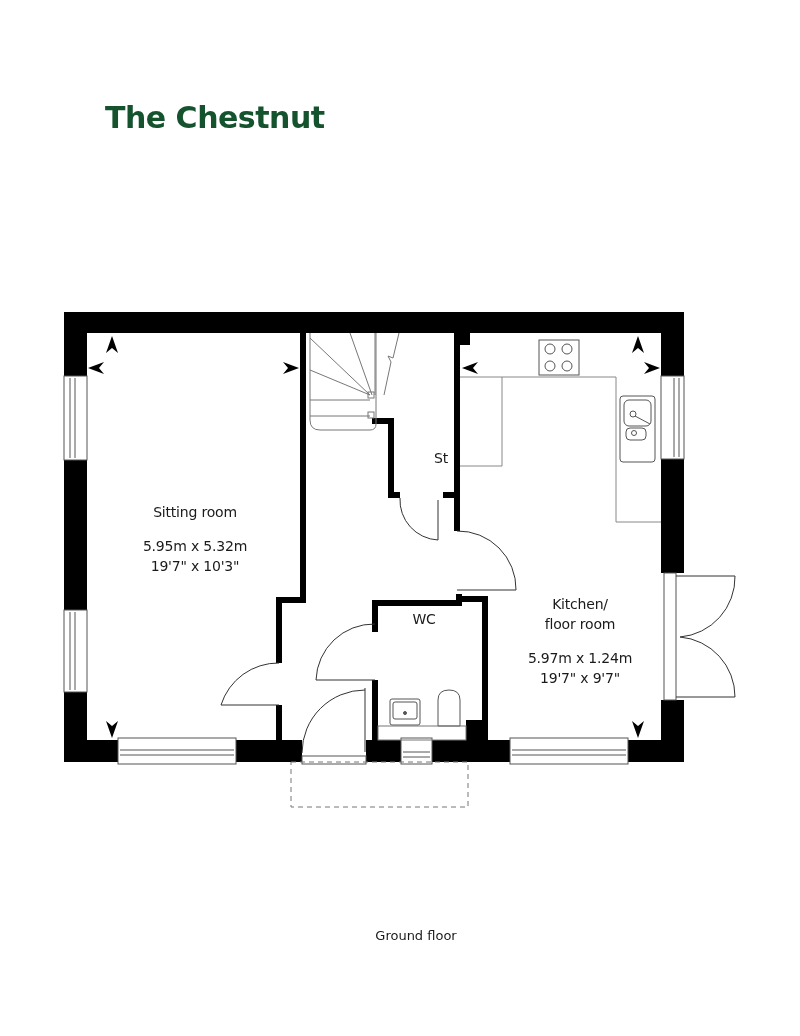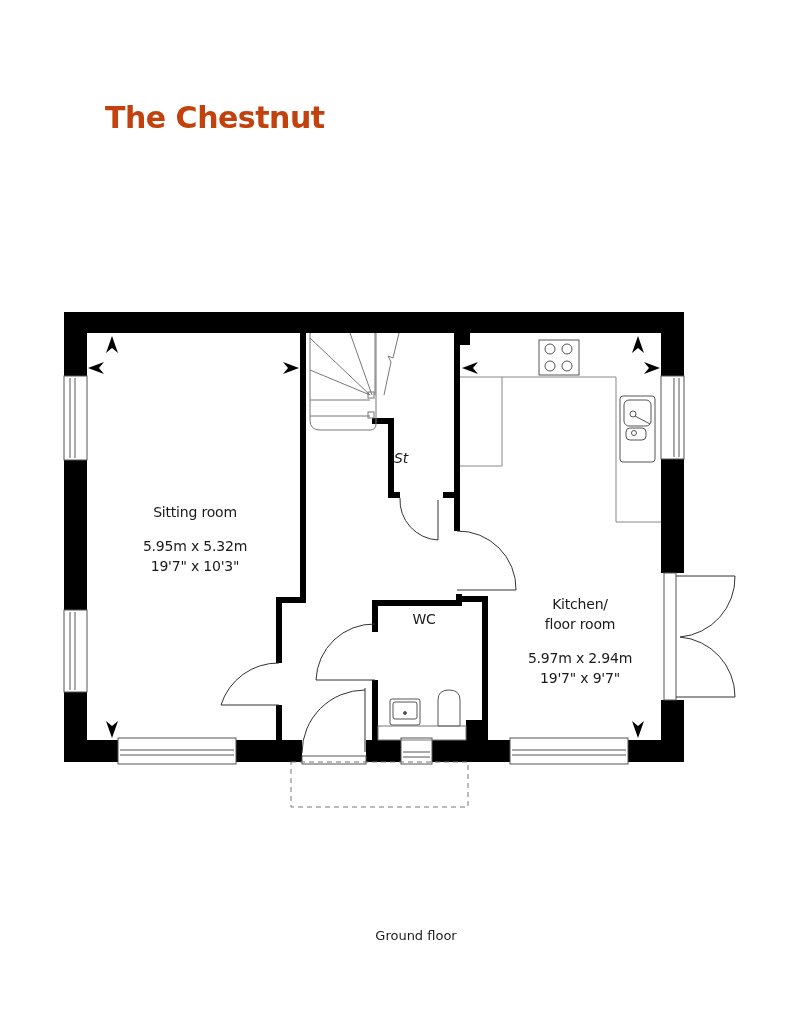--- a/index.html
+++ b/index.html
@@ -12,7 +12,7 @@
 </head>
 <body>
 
-<div class="title" style="color:#c2410c;">The Chestnut</div>
+<div class="title" style="color:#14532d;">The Chestnut</div>
 
 <svg class="plan" width="800" height="1036" viewBox="0 0 800 1036" xmlns="http://www.w3.org/2000/svg">
 

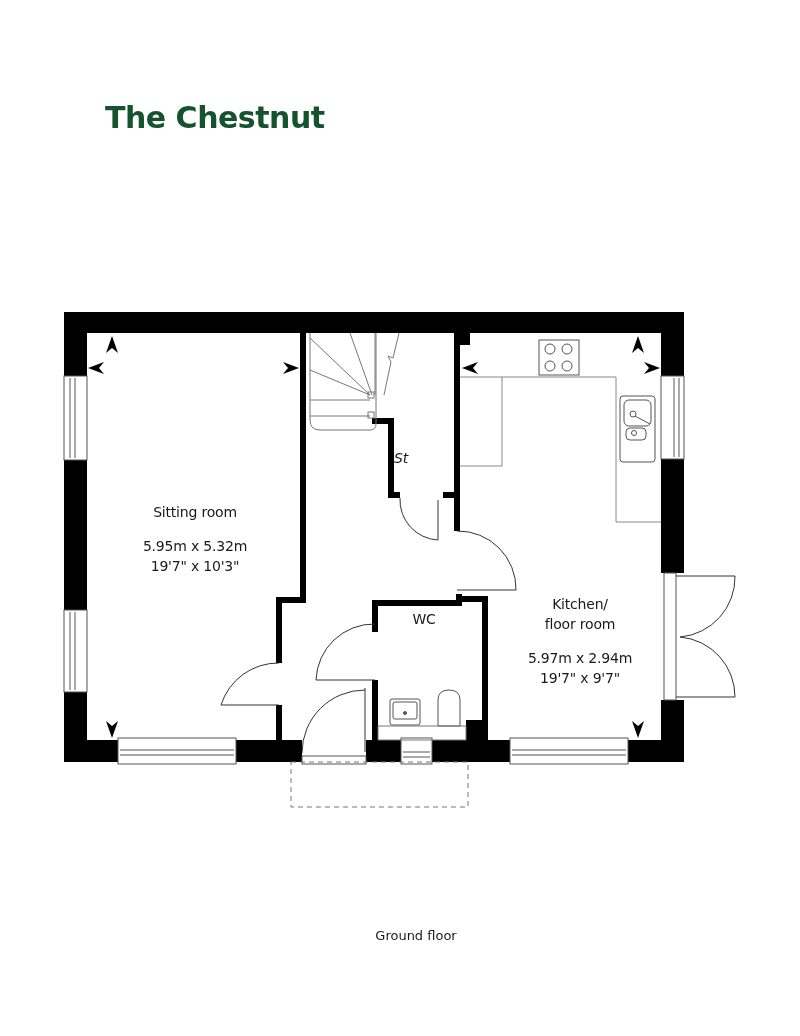--- a/index.html
+++ b/index.html
@@ -184,7 +184,7 @@
 </div>
 
 <div class="lbl" style="left:424px; top:609px;">WC</div>
-<div class="lbl" style="left:401px; top:448px;font-style:italic;">St</div>
+<div class="lbl" style="left:441px; top:448px;">St</div>
 
 <div class="floor-label">Ground floor</div>
 

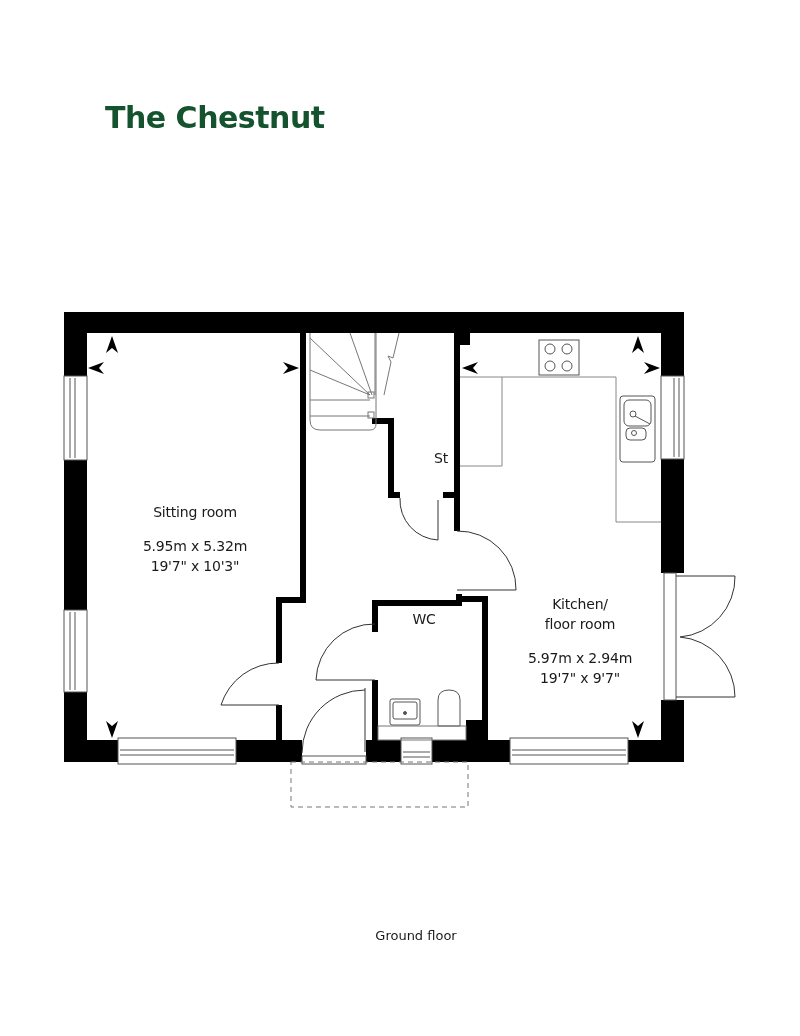--- a/index.html
+++ b/index.html
@@ -179,7 +179,7 @@
   <div>Kitchen/</div>
   <div>floor room</div>
   <div style="height:14px"></div>
-  <div>5.97m x 2.94m</div>
+  <div>5.97m x 1.24m</div>
   <div>19'7" x 9'7"</div>
 </div>
 

